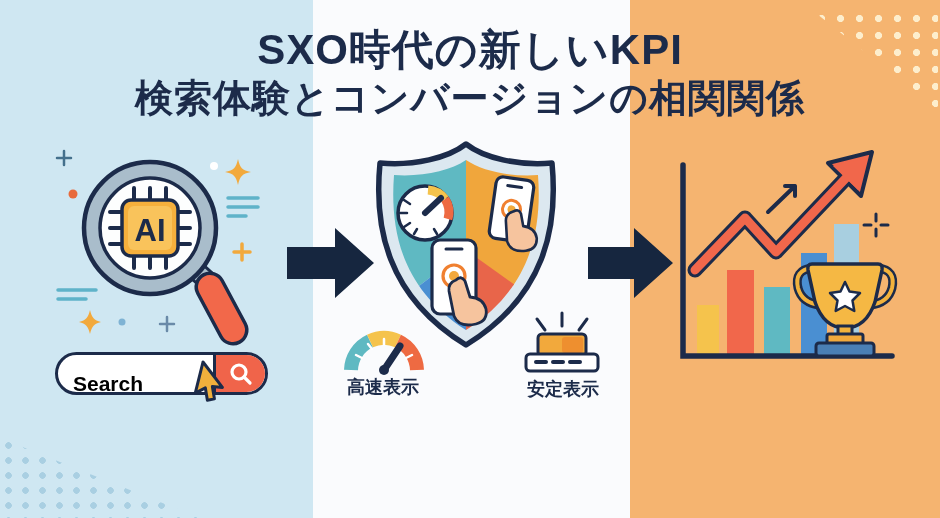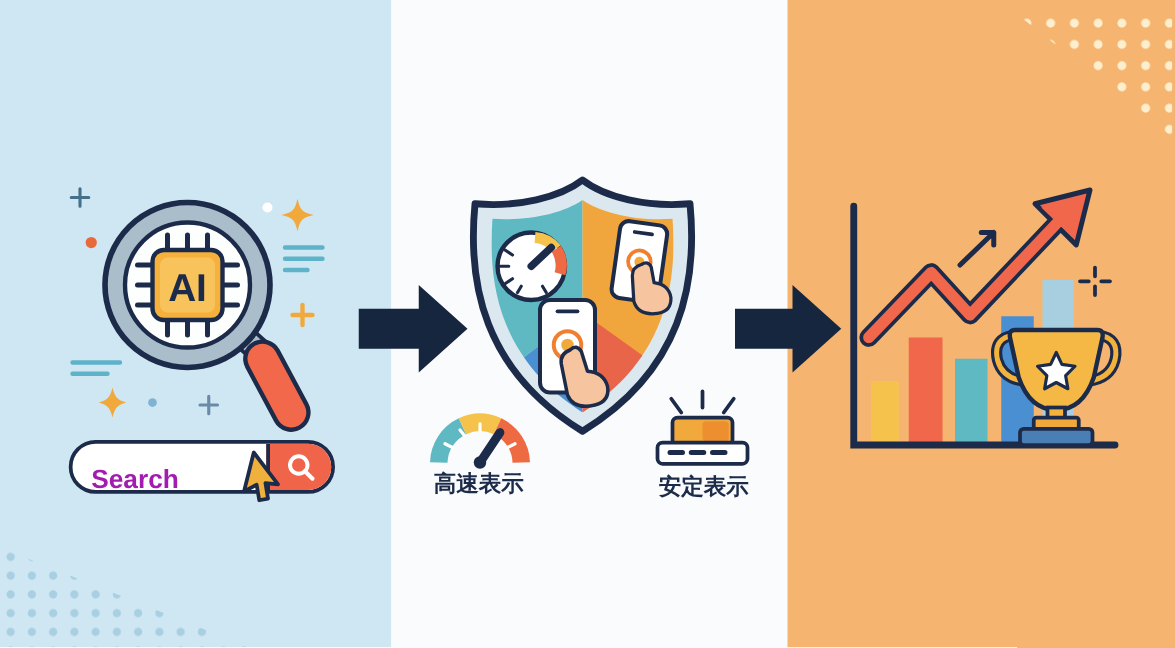--- a/index.html
+++ b/index.html
@@ -72,6 +72,10 @@
   <div class="dots-tr"></div>
   <div class="dots-bl"></div>
 
+  <div class="title">
+    <div class="l1">SXO時代の新しいKPI</div>
+    <div class="l2">検索体験とコンバージョンの相関関係</div>
+  </div>
 
   <svg class="illus" width="940" height="518" viewBox="0 0 940 518">
 

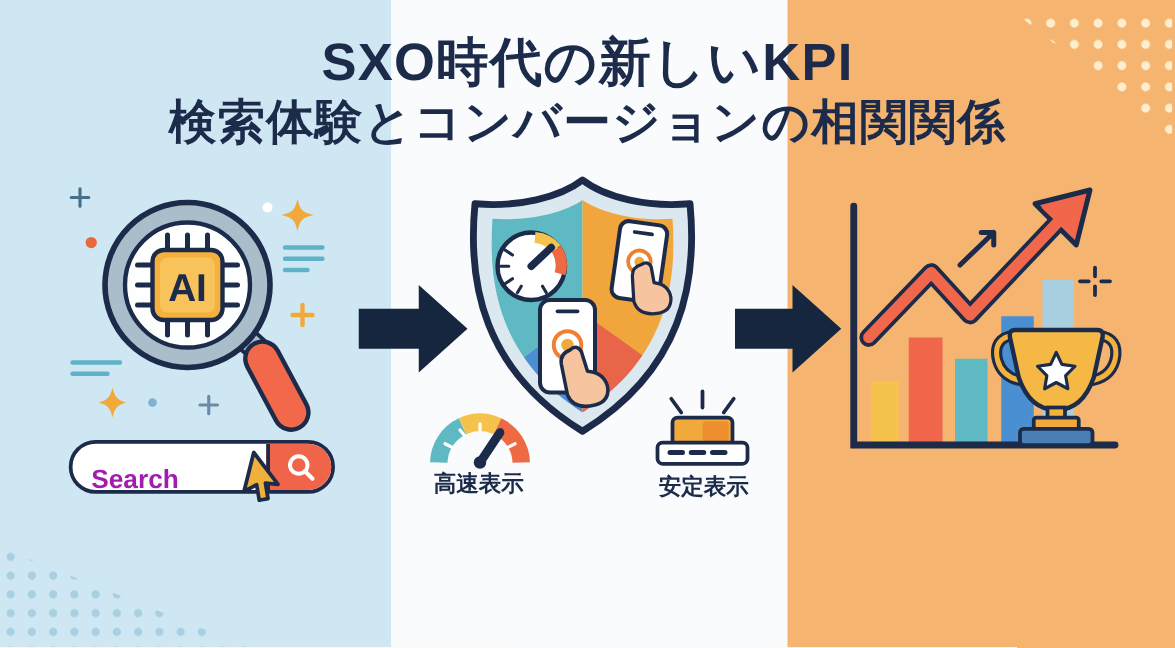--- a/index.html
+++ b/index.html
@@ -42,7 +42,7 @@
     display:flex;align-items:center;overflow:hidden;box-sizing:border-box;
   }
   .search-text{
-    flex:1;padding-left:15px;font-size:21px;font-weight:bold;color:#a21caf;margin-top:20px;
+    flex:1;padding-left:15px;font-size:21px;font-weight:bold;color:#000000;margin-top:20px;
   }
   .search-btn{
     width:49px;height:100%;background:#f0644a;border-left:3.5px solid #1c2b4a;

